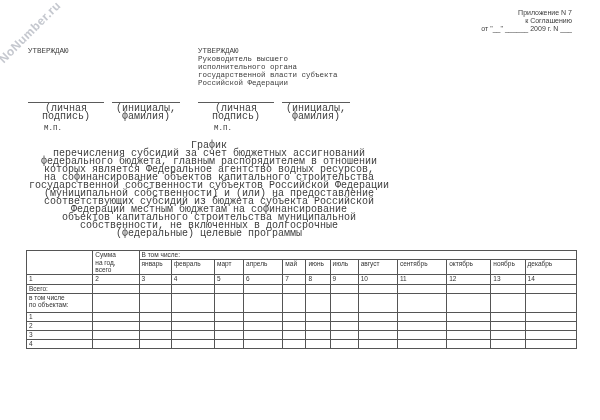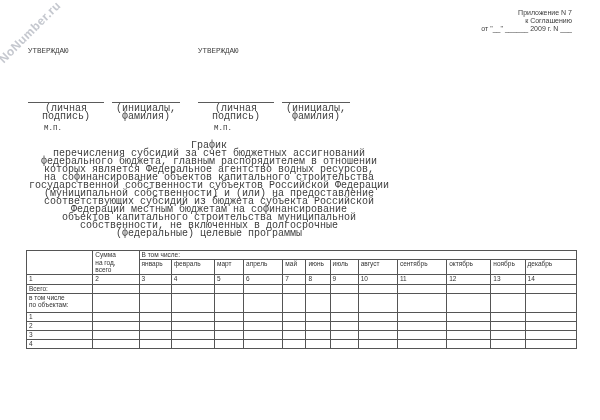--- a/index.html
+++ b/index.html
@@ -95,6 +95,10 @@
 
   <div class="approve-block approve-right">
     <div>УТВЕРЖДАЮ</div>
+    <div class="pre">Руководитель высшего
+исполнительного органа
+государственной власти субъекта
+Российской Федерации</div>
     <div class="sig-row">
       <div class="sig-col sig-col-1">
         <div class="sig-line"></div>

